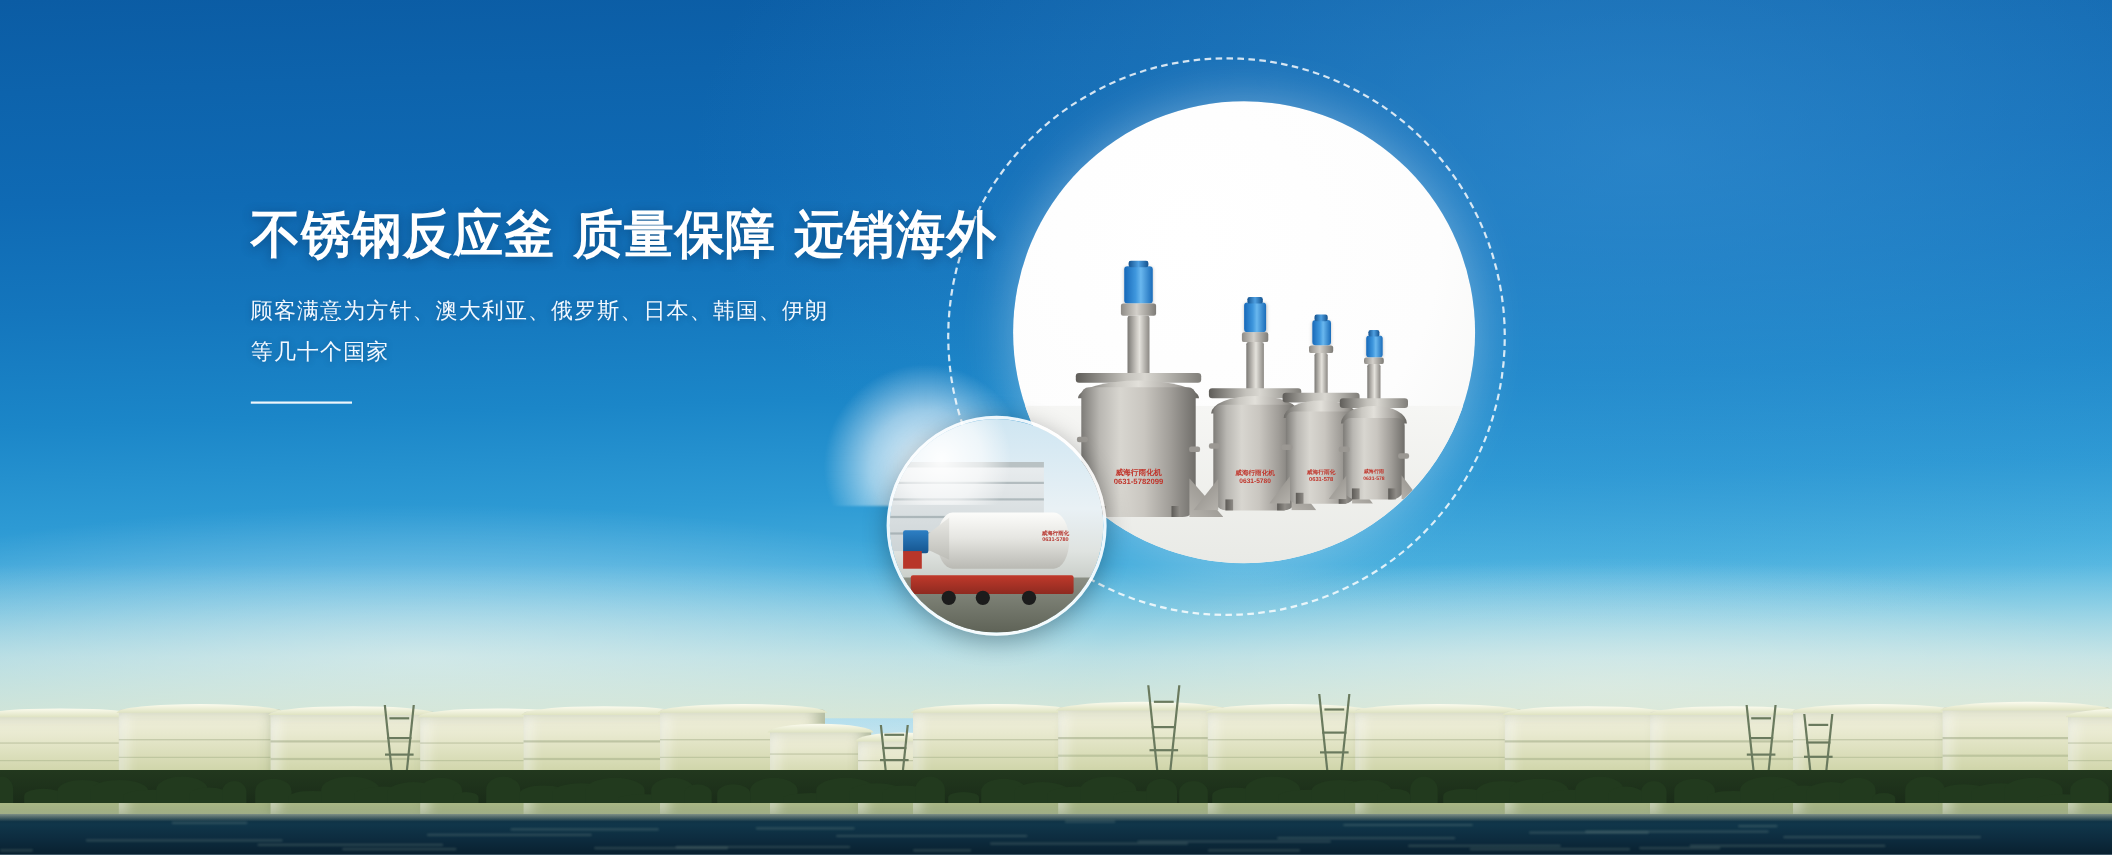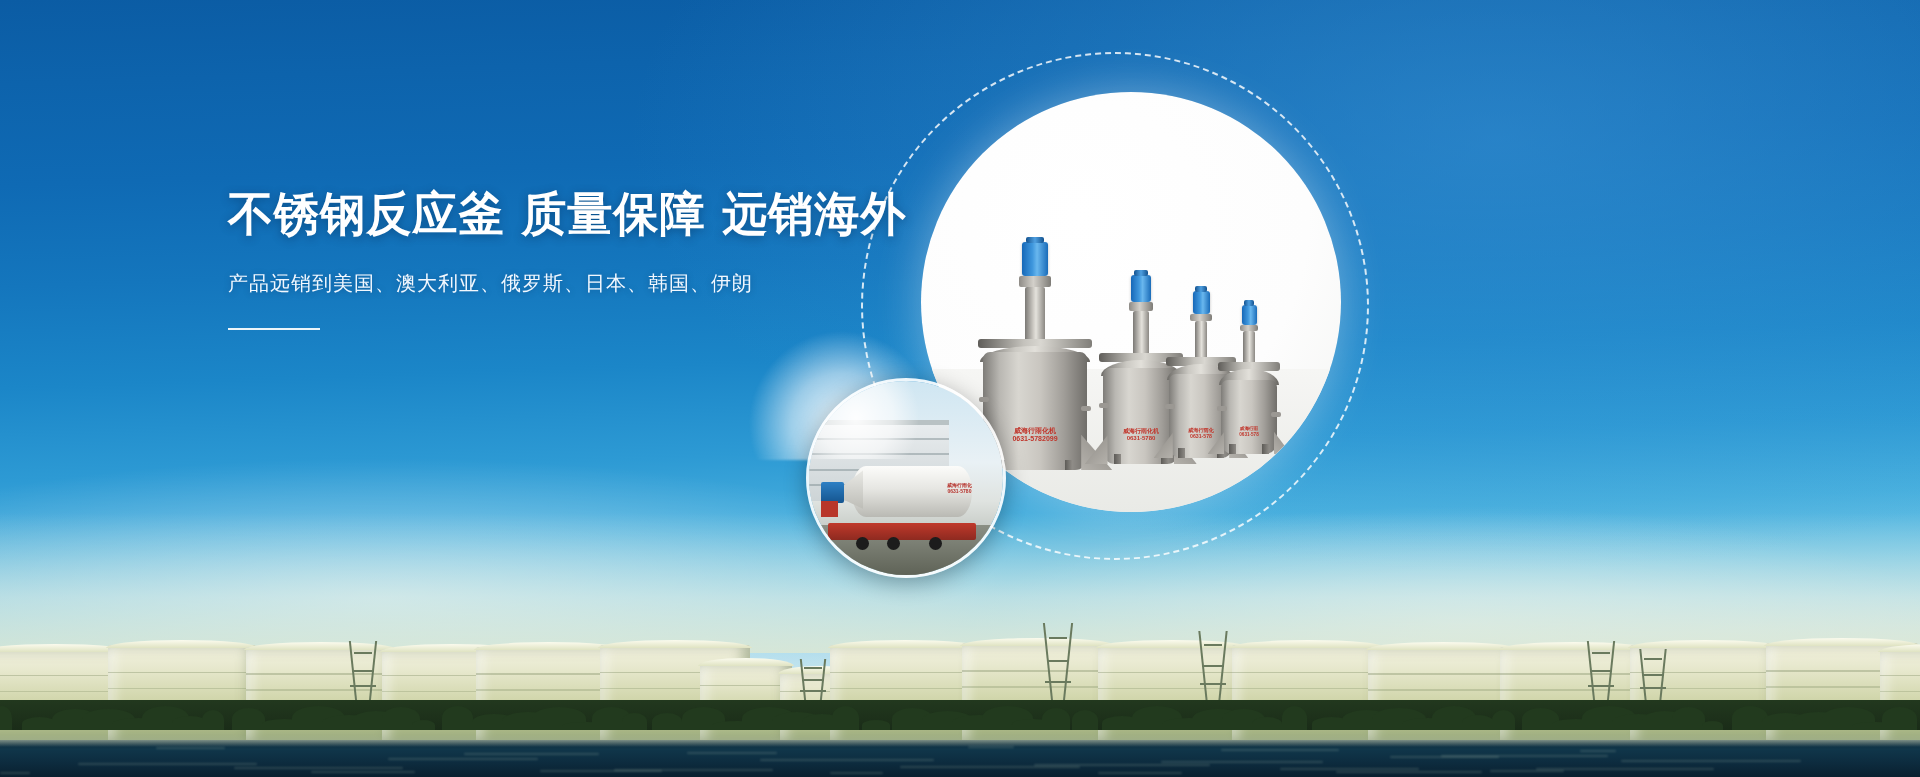--- a/index.html
+++ b/index.html
@@ -480,7 +480,7 @@
   <div class="copy">
     <h1 class="headline">不锈钢反应釜 质量保障 远销海外</h1>
     <div class="para">
-      <div>产品远销到美国、澳大利亚、俄罗斯、日本、韩国、伊朗</div>
+      <div>顾客满意为方针、澳大利亚、俄罗斯、日本、韩国、伊朗</div>
     </div>
     <div class="rule"></div>
   </div>

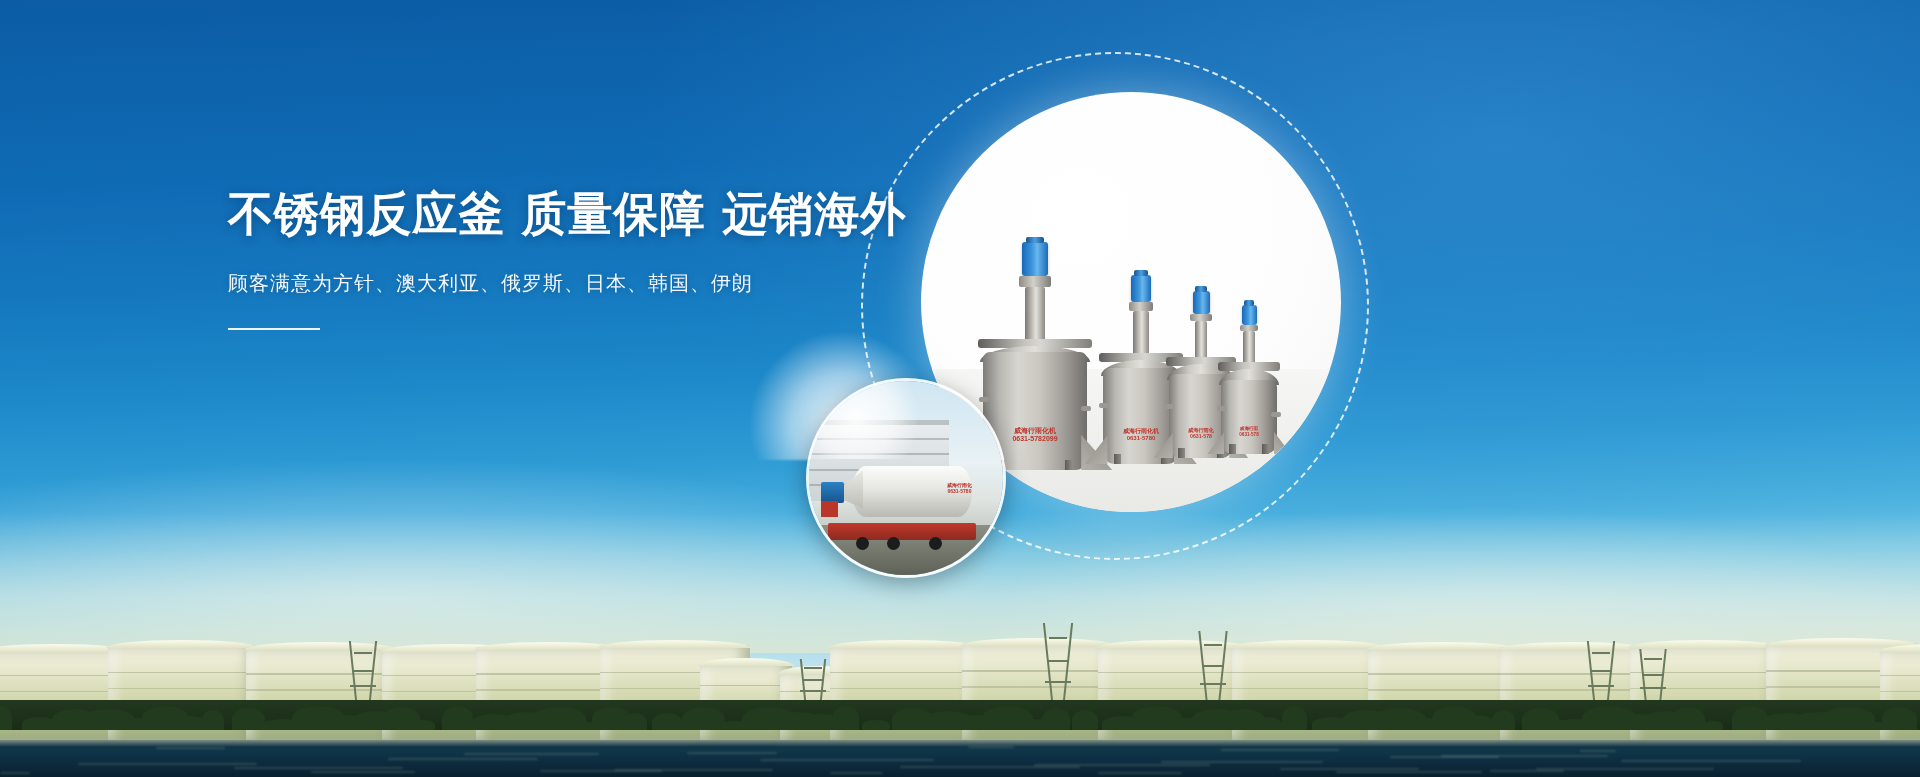--- a/index.html
+++ b/index.html
@@ -481,6 +481,7 @@
     <h1 class="headline">不锈钢反应釜 质量保障 远销海外</h1>
     <div class="para">
       <div>顾客满意为方针、澳大利亚、俄罗斯、日本、韩国、伊朗</div>
+      <div>等几十个国家</div>
     </div>
     <div class="rule"></div>
   </div>

